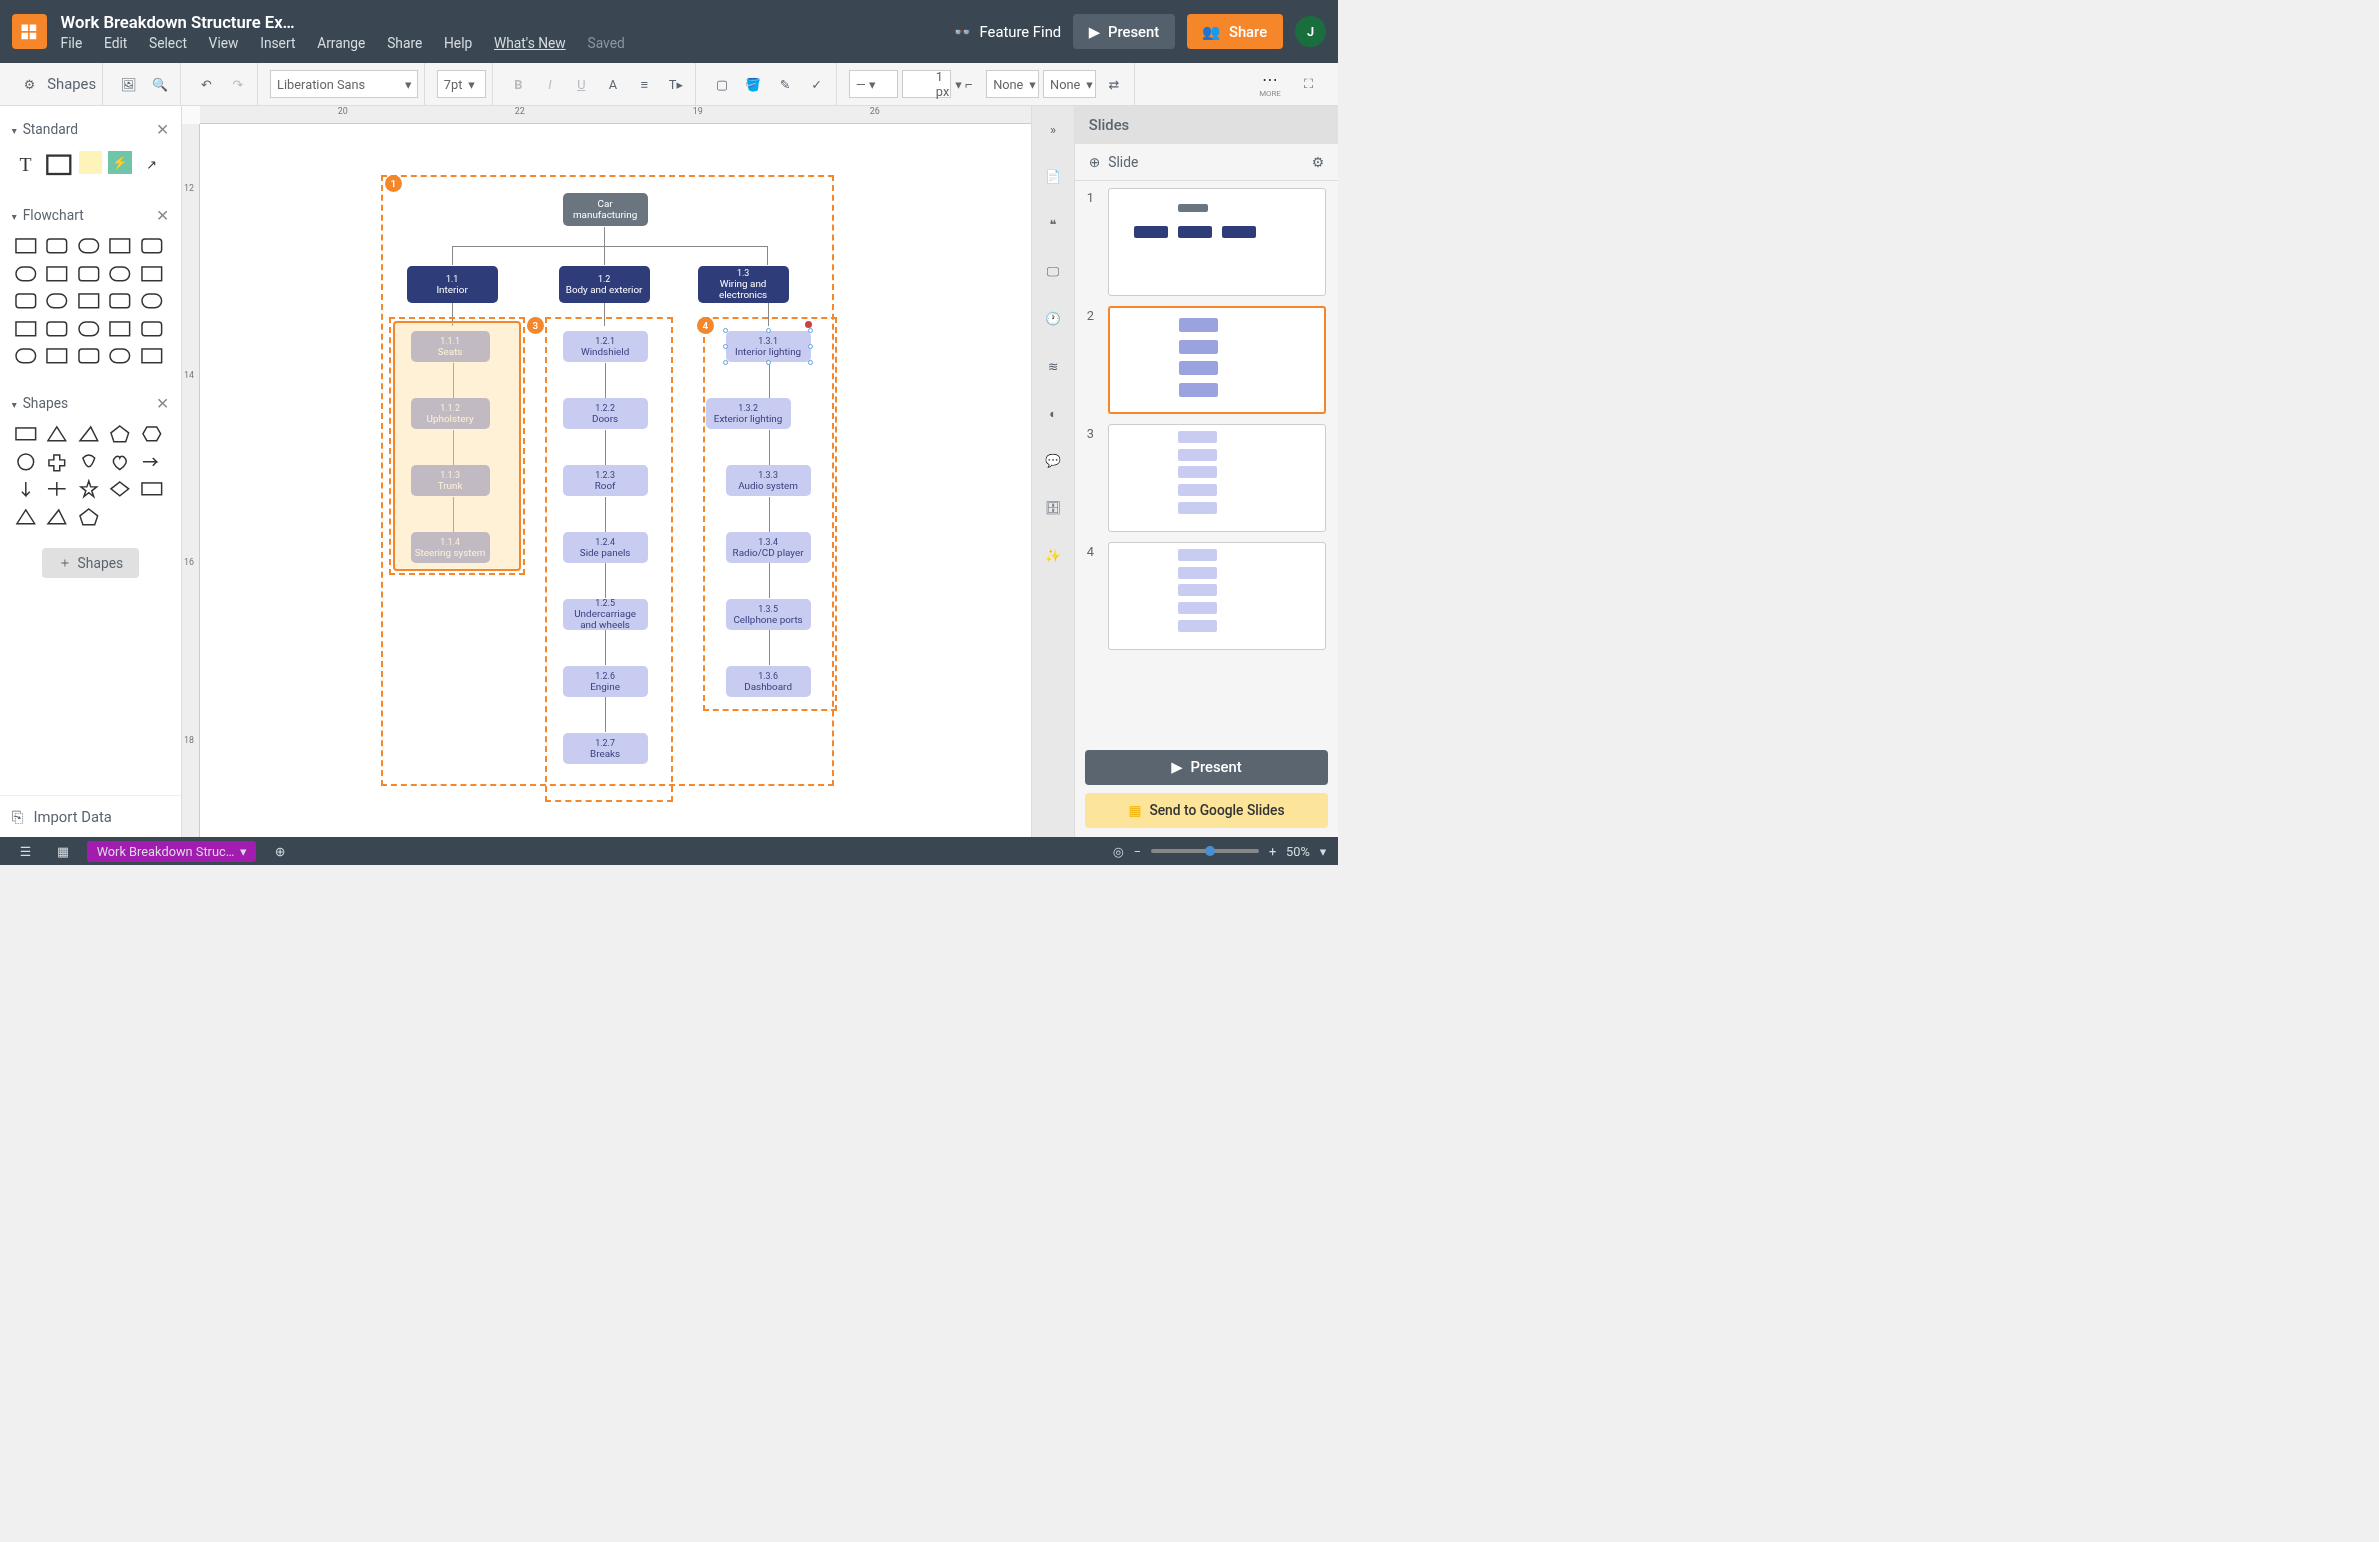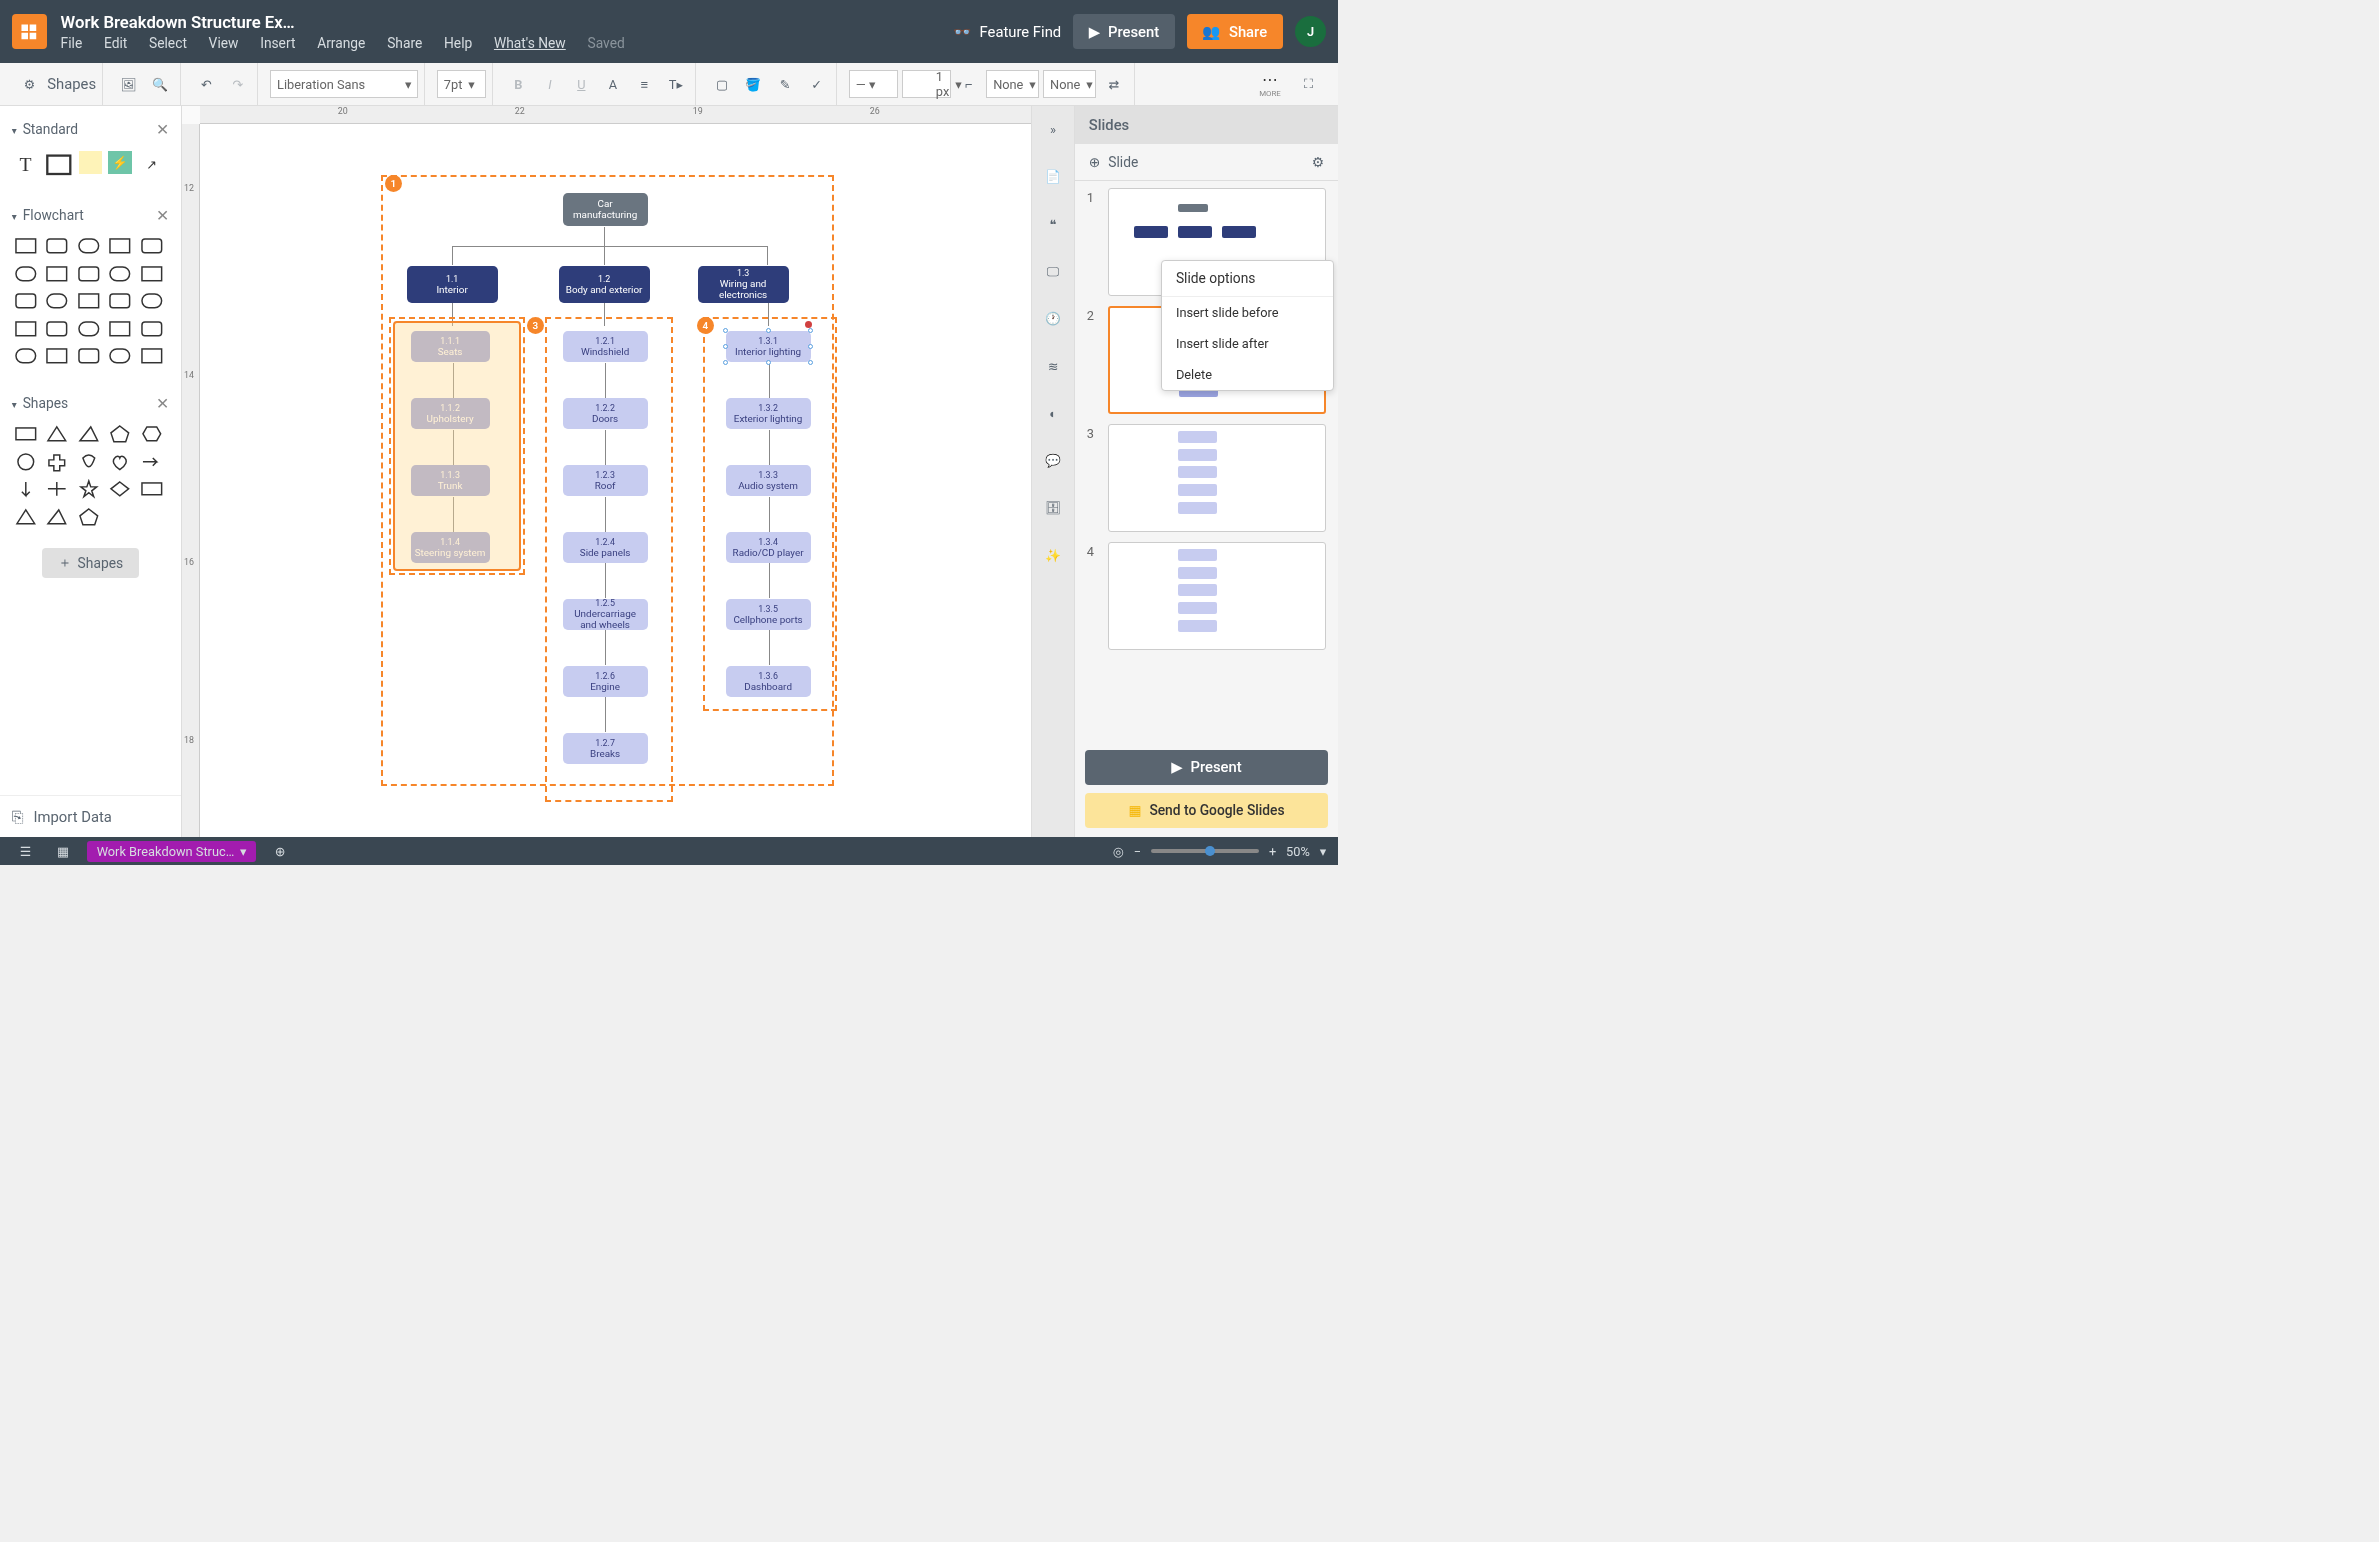--- a/index.html
+++ b/index.html
@@ -643,12 +643,6 @@
             <div style="position: absolute; left: 69px; top: 77px; width: 39px; height: 11.8px; background: rgb(199, 204, 240); border-radius: 2px;"></div>
           </div>
       </div>
-      <div class="context-menu">
-        <div class="cm-header">Slide options</div>
-        <div class="cm-item">Insert slide before</div>
-        <div class="cm-item">Insert slide after</div>
-        <div class="cm-item">Delete</div>
-      </div>
     </div>
     <div class="rp-footer">
       <button class="btn btn-present2">

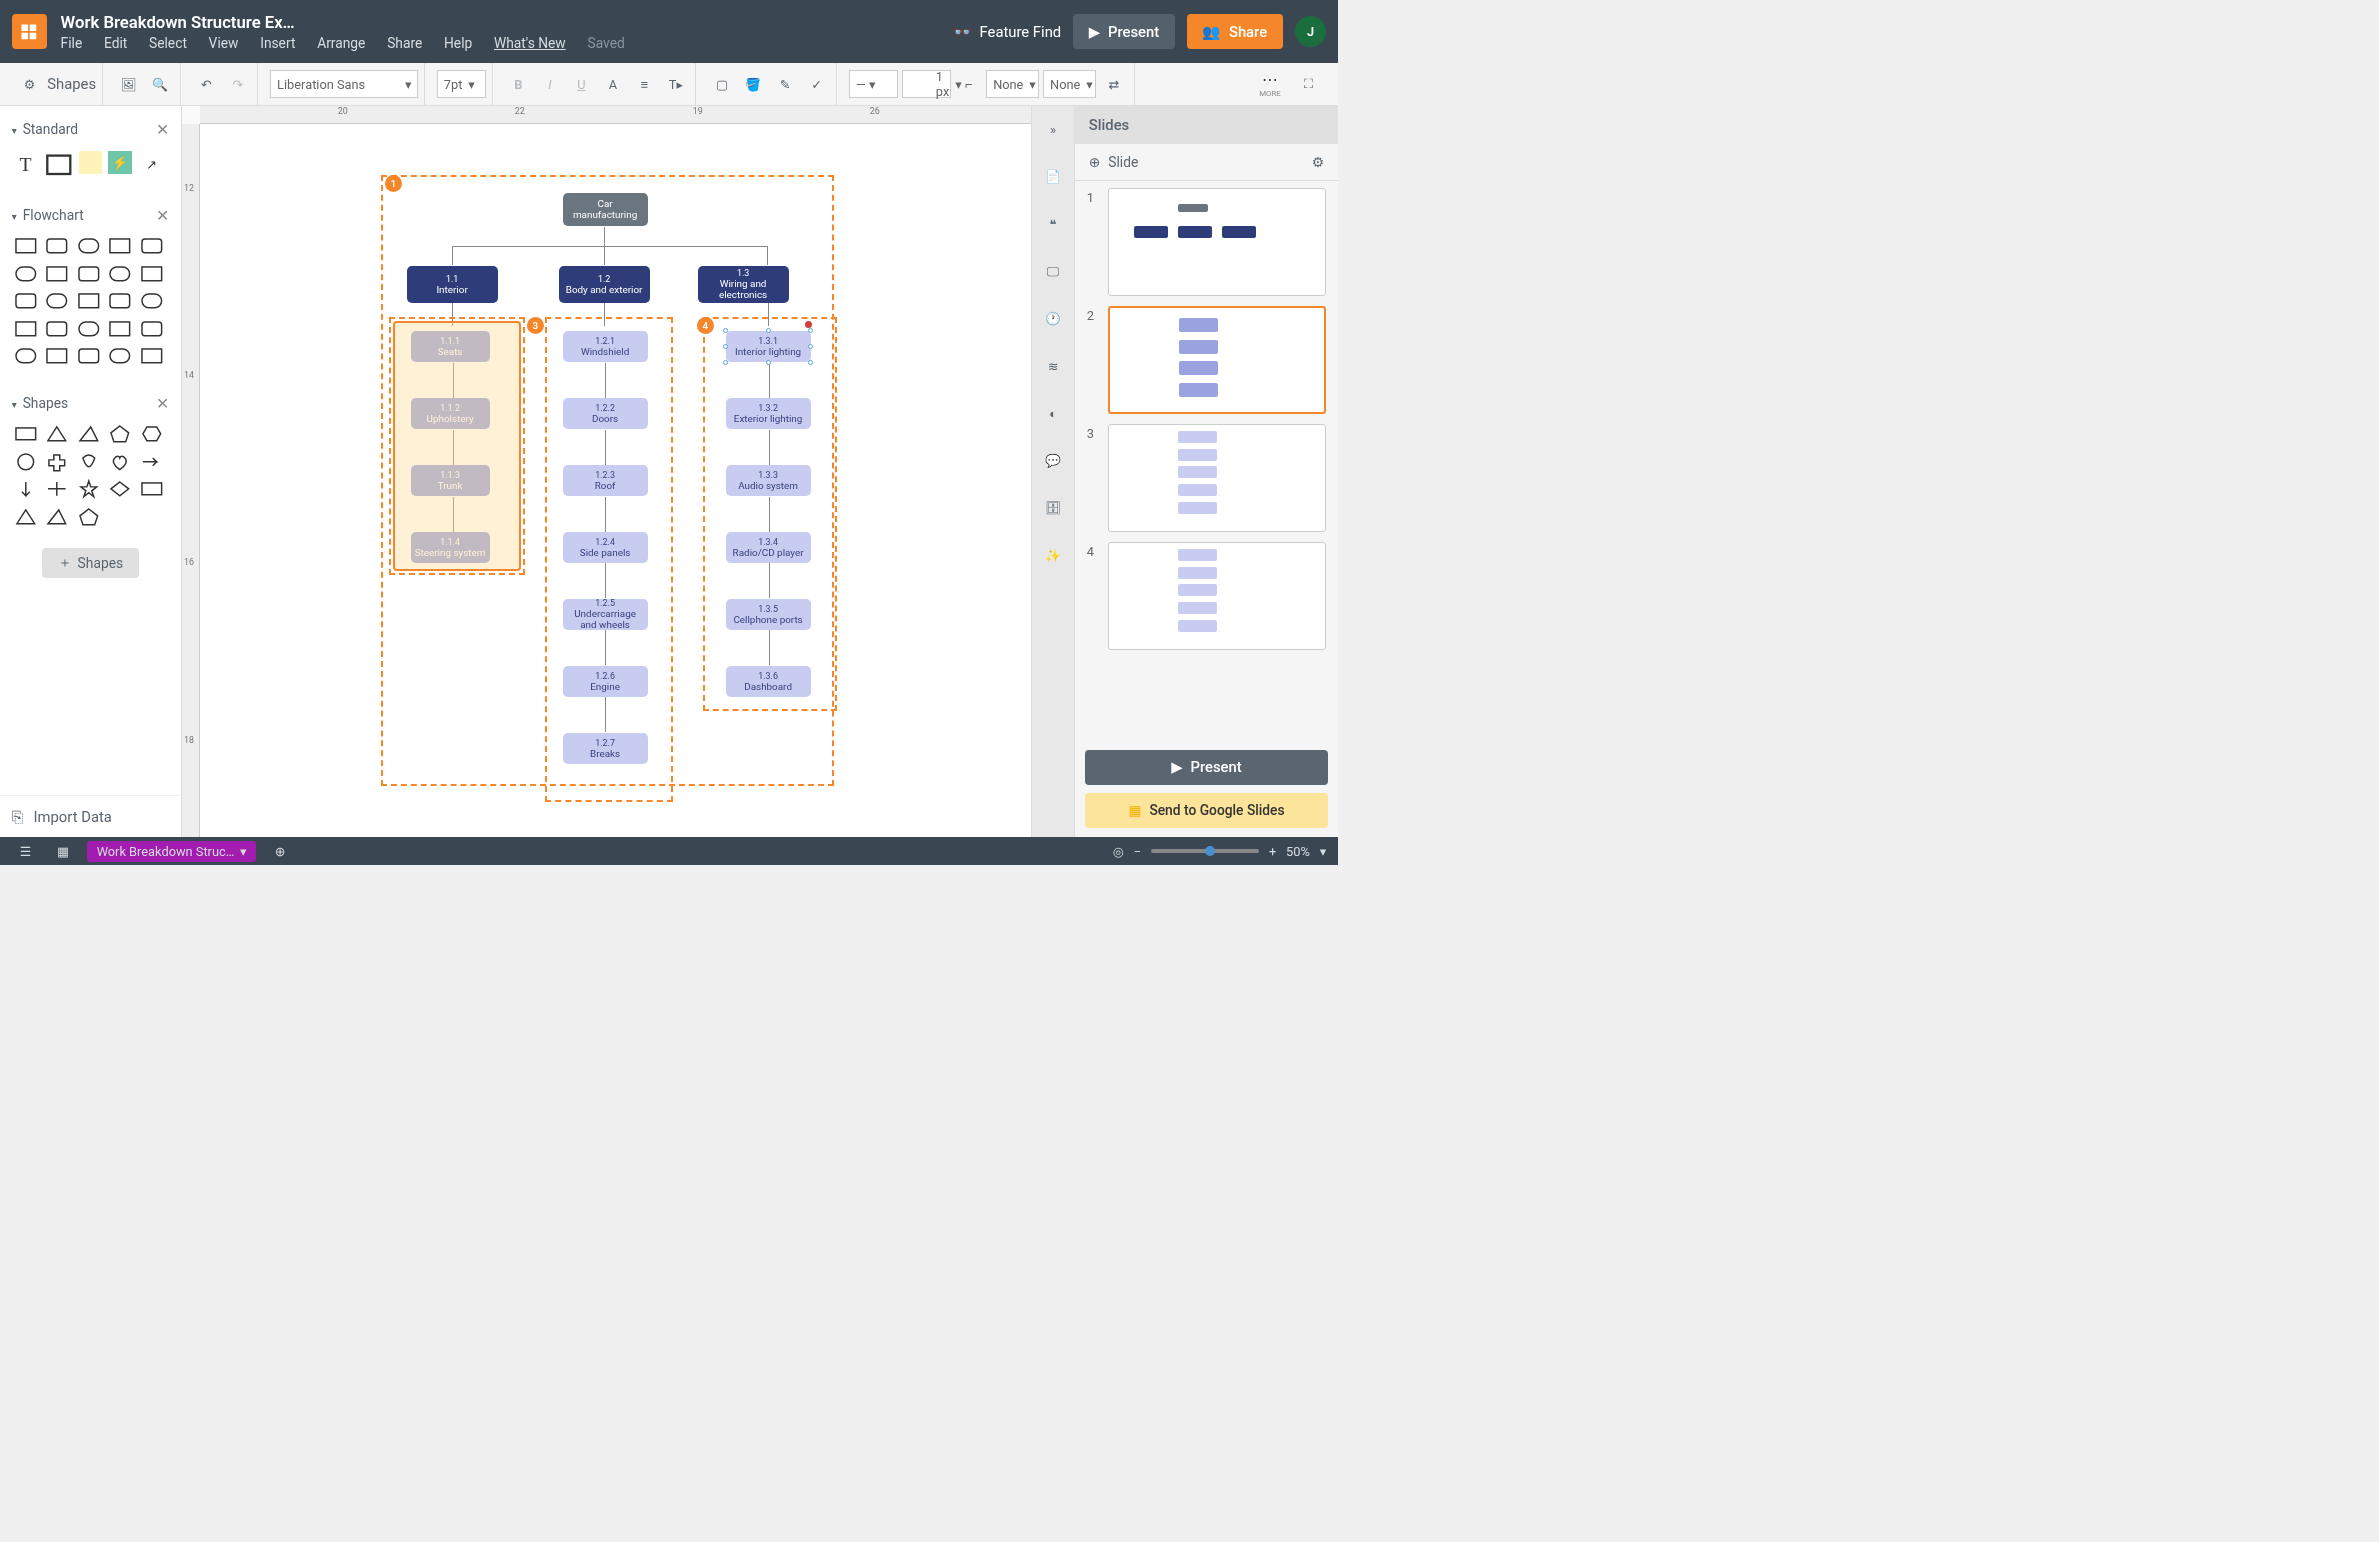--- a/index.html
+++ b/index.html
@@ -537,7 +537,7 @@
             <div>Interior lighting</div>
           </div>
           <div class="conn" style="left: 559px; top: 229px; width: 1px; height: 35px;"></div>
-          <div class="node node-l2b" style="left: 516px; top: 264px; text-align: right;">
+          <div class="node node-l2b" style="left: 496px; top: 264px; text-align: right;">
             <div class="num">1.3.2</div>
             <div>Exterior lighting</div>
           </div>

